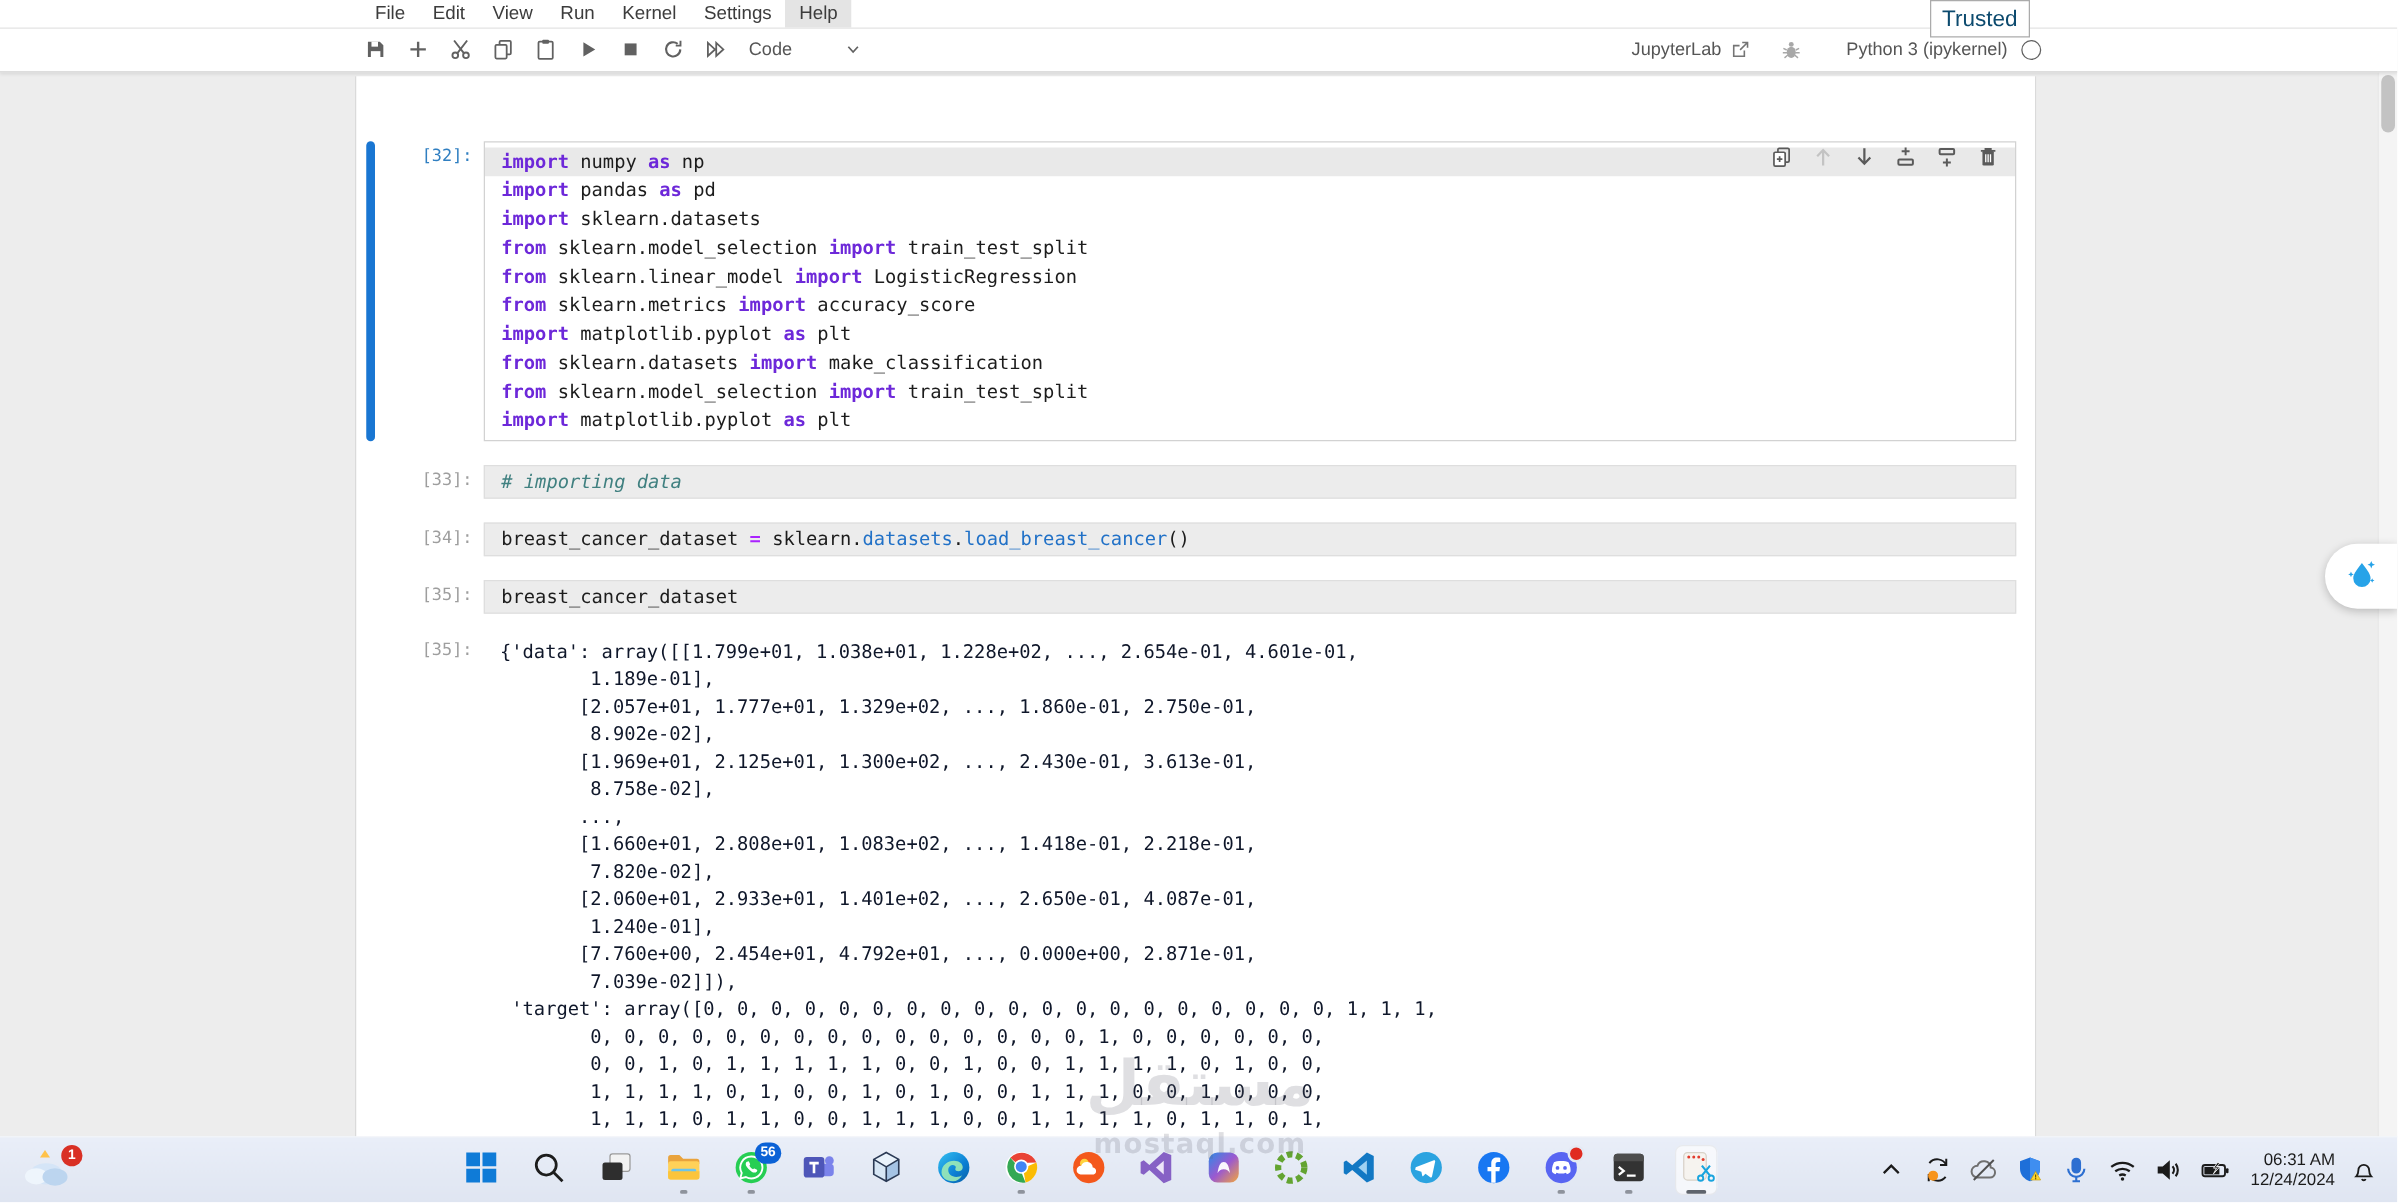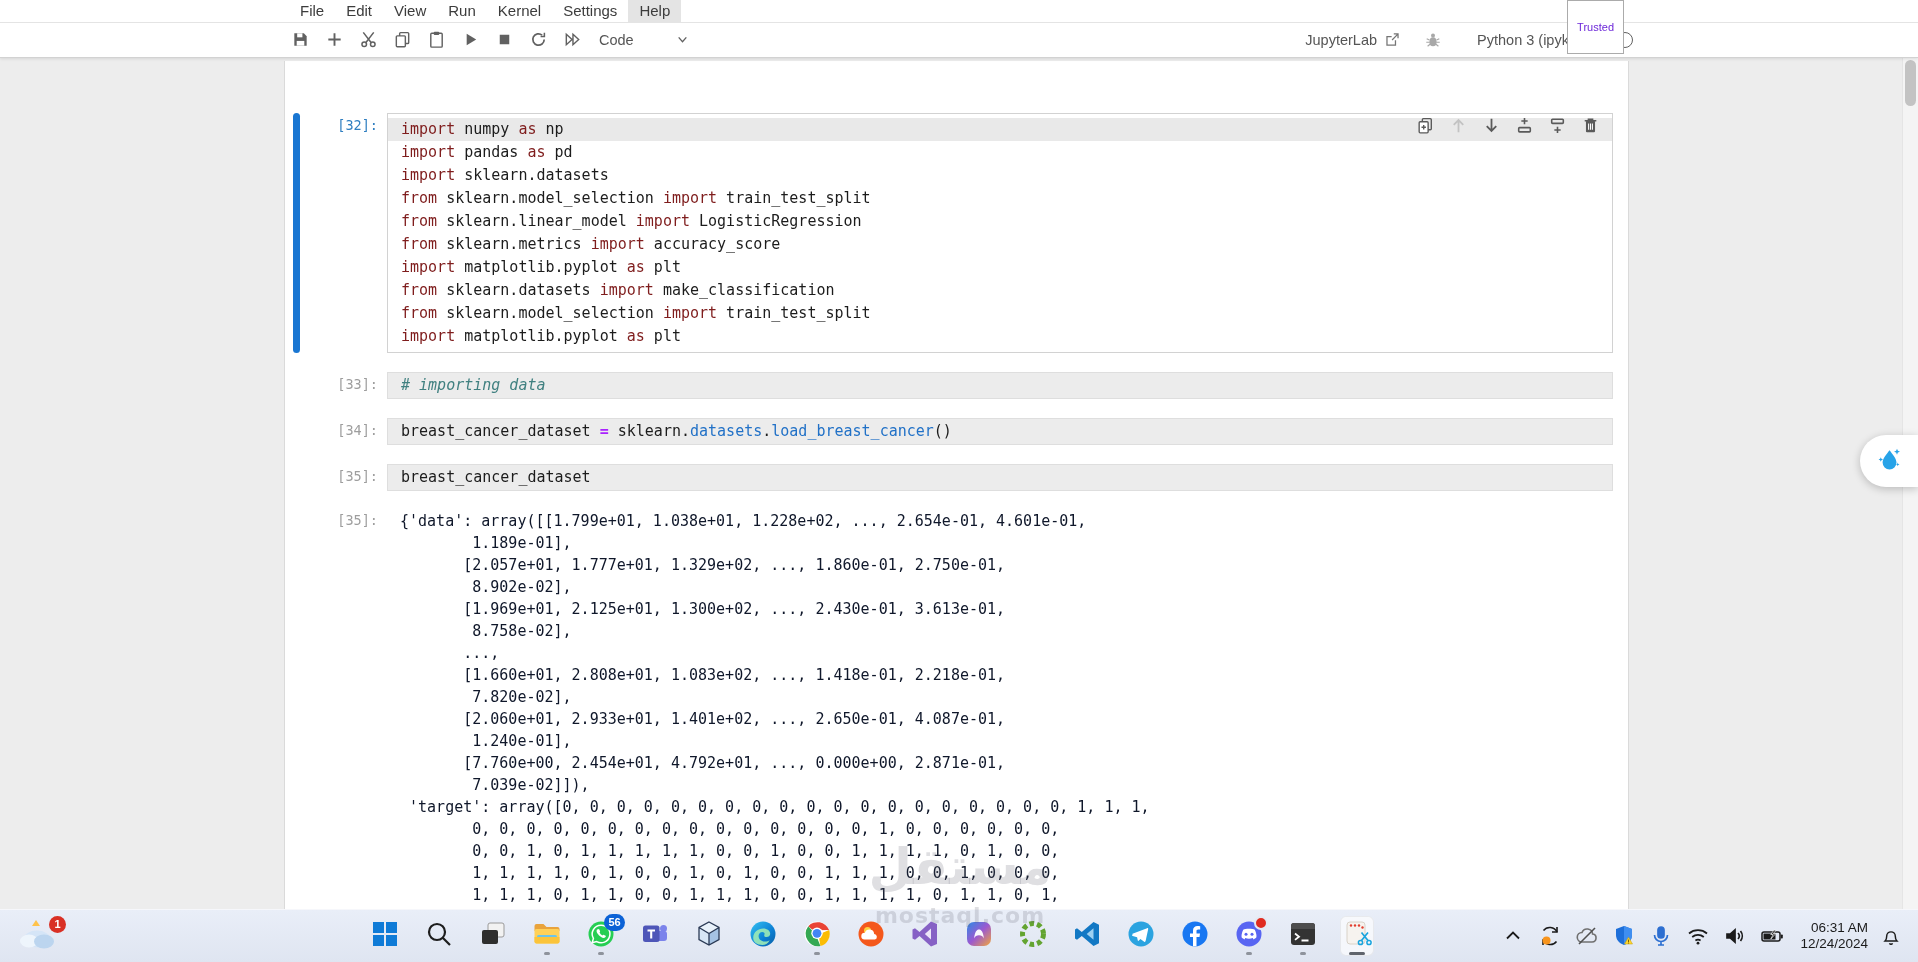--- a/index.html
+++ b/index.html
@@ -10,7 +10,7 @@
   #menus{display:flex;margin-left:289px;height:22px;align-items:center;}
   .menu-item{padding:0 11px;height:22px;line-height:22px;cursor:default;}
   .menu-item.active{background:#e4e4e4;}
-  .trusted{position:absolute;right:294px;top:0;height:20px;line-height:20px;padding:16px 9px;border:1px solid #ababab;font-size:11px;color:#6d28d9;background:#fff;}
+  .trusted{position:absolute;right:294px;top:0;height:20px;line-height:20px;padding:4px 9px;border:1px solid #ababab;font-size:18px;color:#0c4a6e;background:#fff;}
 
   
   .toolbar{position:absolute;top:22px;left:0;right:0;height:35px;background:#fff;border-bottom:1px solid #d2d2d2;box-shadow:0 1px 3px rgba(0,0,0,0.10);display:flex;align-items:center;z-index:5;}

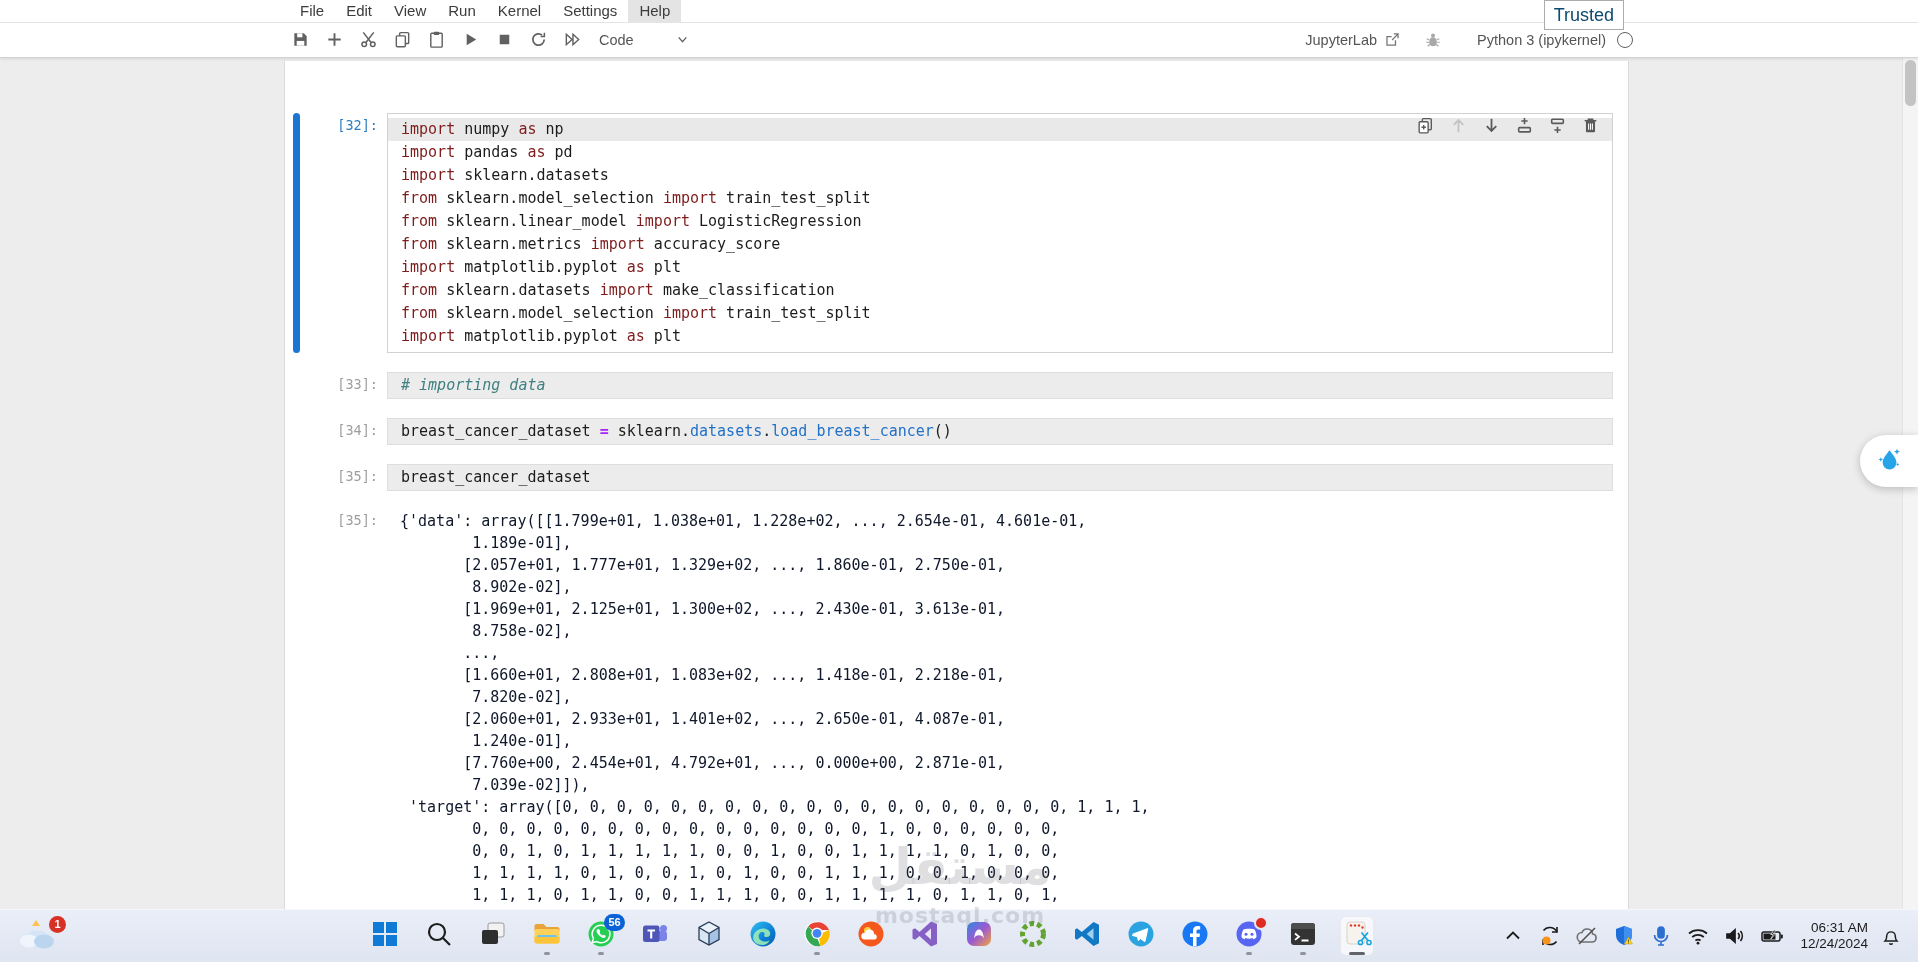--- a/index.html
+++ b/index.html
@@ -38,7 +38,7 @@
   .cell.active .editor{background:#fff;border-color:#d2d2d2;padding:4px 0;}
   .line{padding:0 13px;white-space:pre;}
   .line.active-line{background:#e9e9e9;}
-  .tok-kw{color:#7f1d1d;font-weight:normal;}
+  .tok-kw{color:#6d28d9;font-weight:bold;}
   .tok-op{color:#aa22ff;font-weight:bold;}
   .tok-prop{color:#2171c7;}
   .tok-cm{color:#408080;font-style:italic;}

